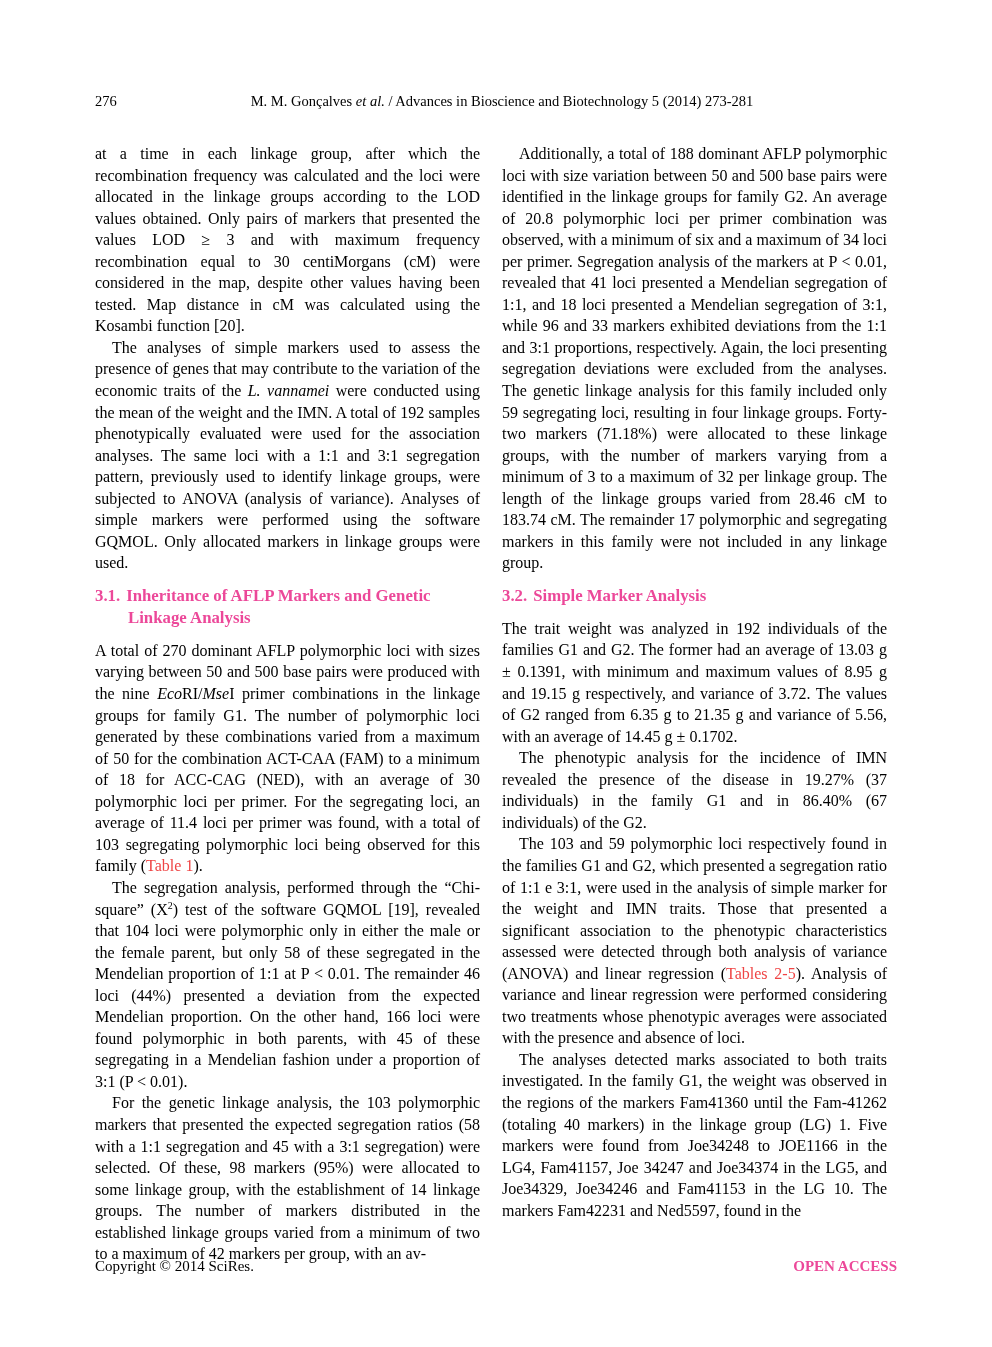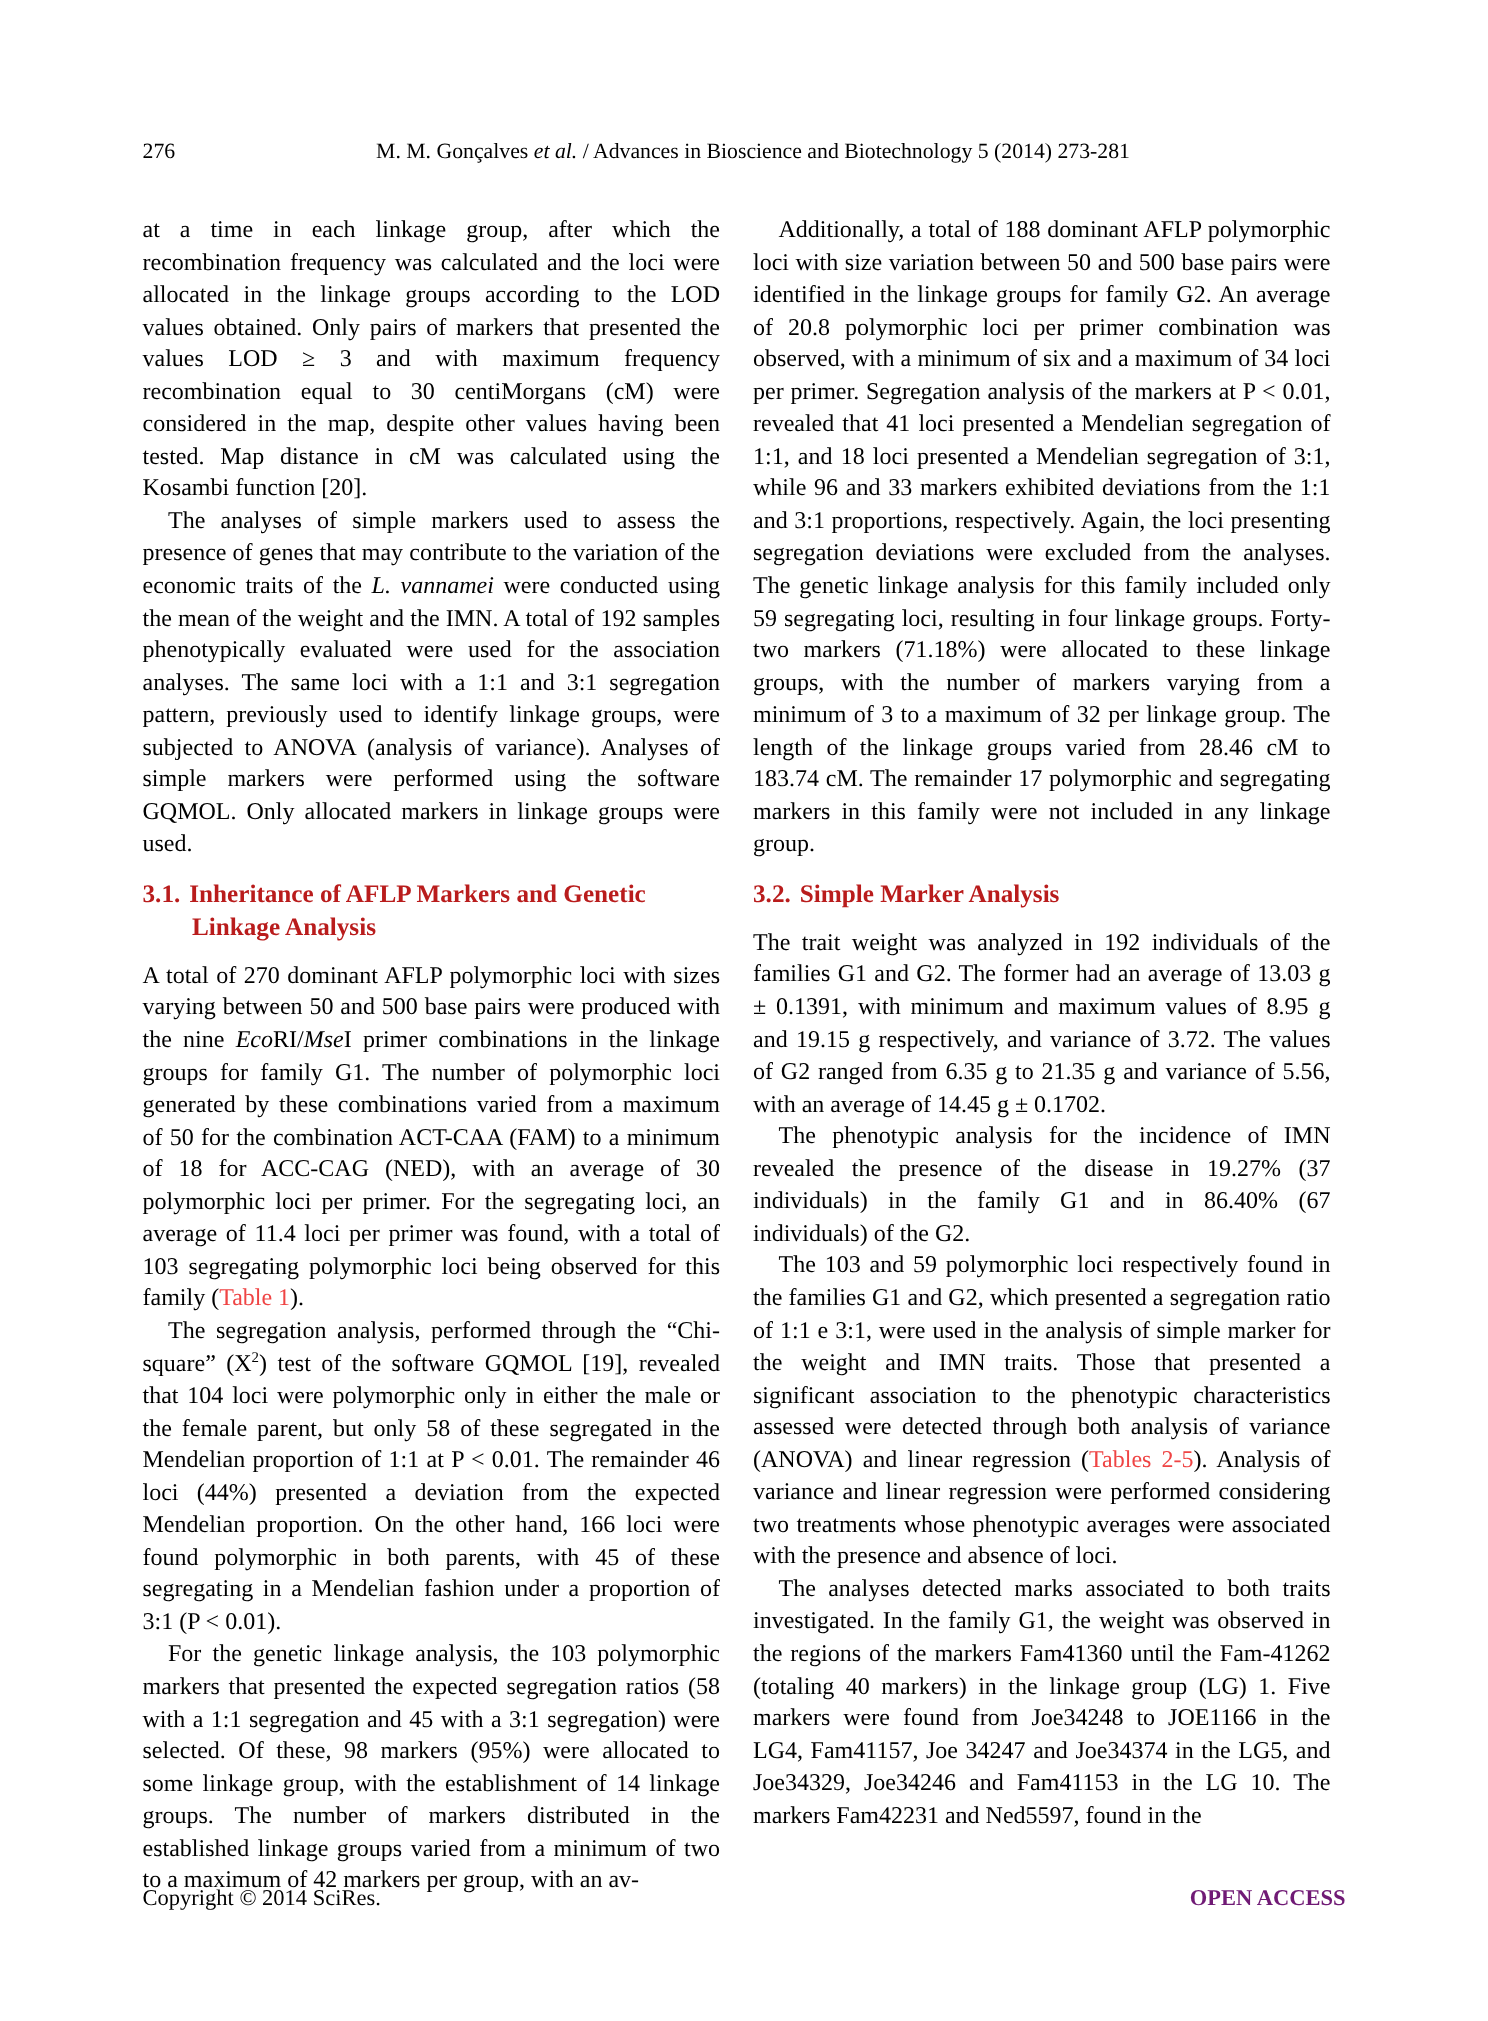--- a/index.html
+++ b/index.html
@@ -56,7 +56,7 @@
   h3.sub-heading {
     font-size: 16.8px;
     line-height: 22px;
-    color: #b91c1c;
+    color: #ec4899;
     margin: 11px 0 11px 0;
     font-weight: bold;
     text-align: left;

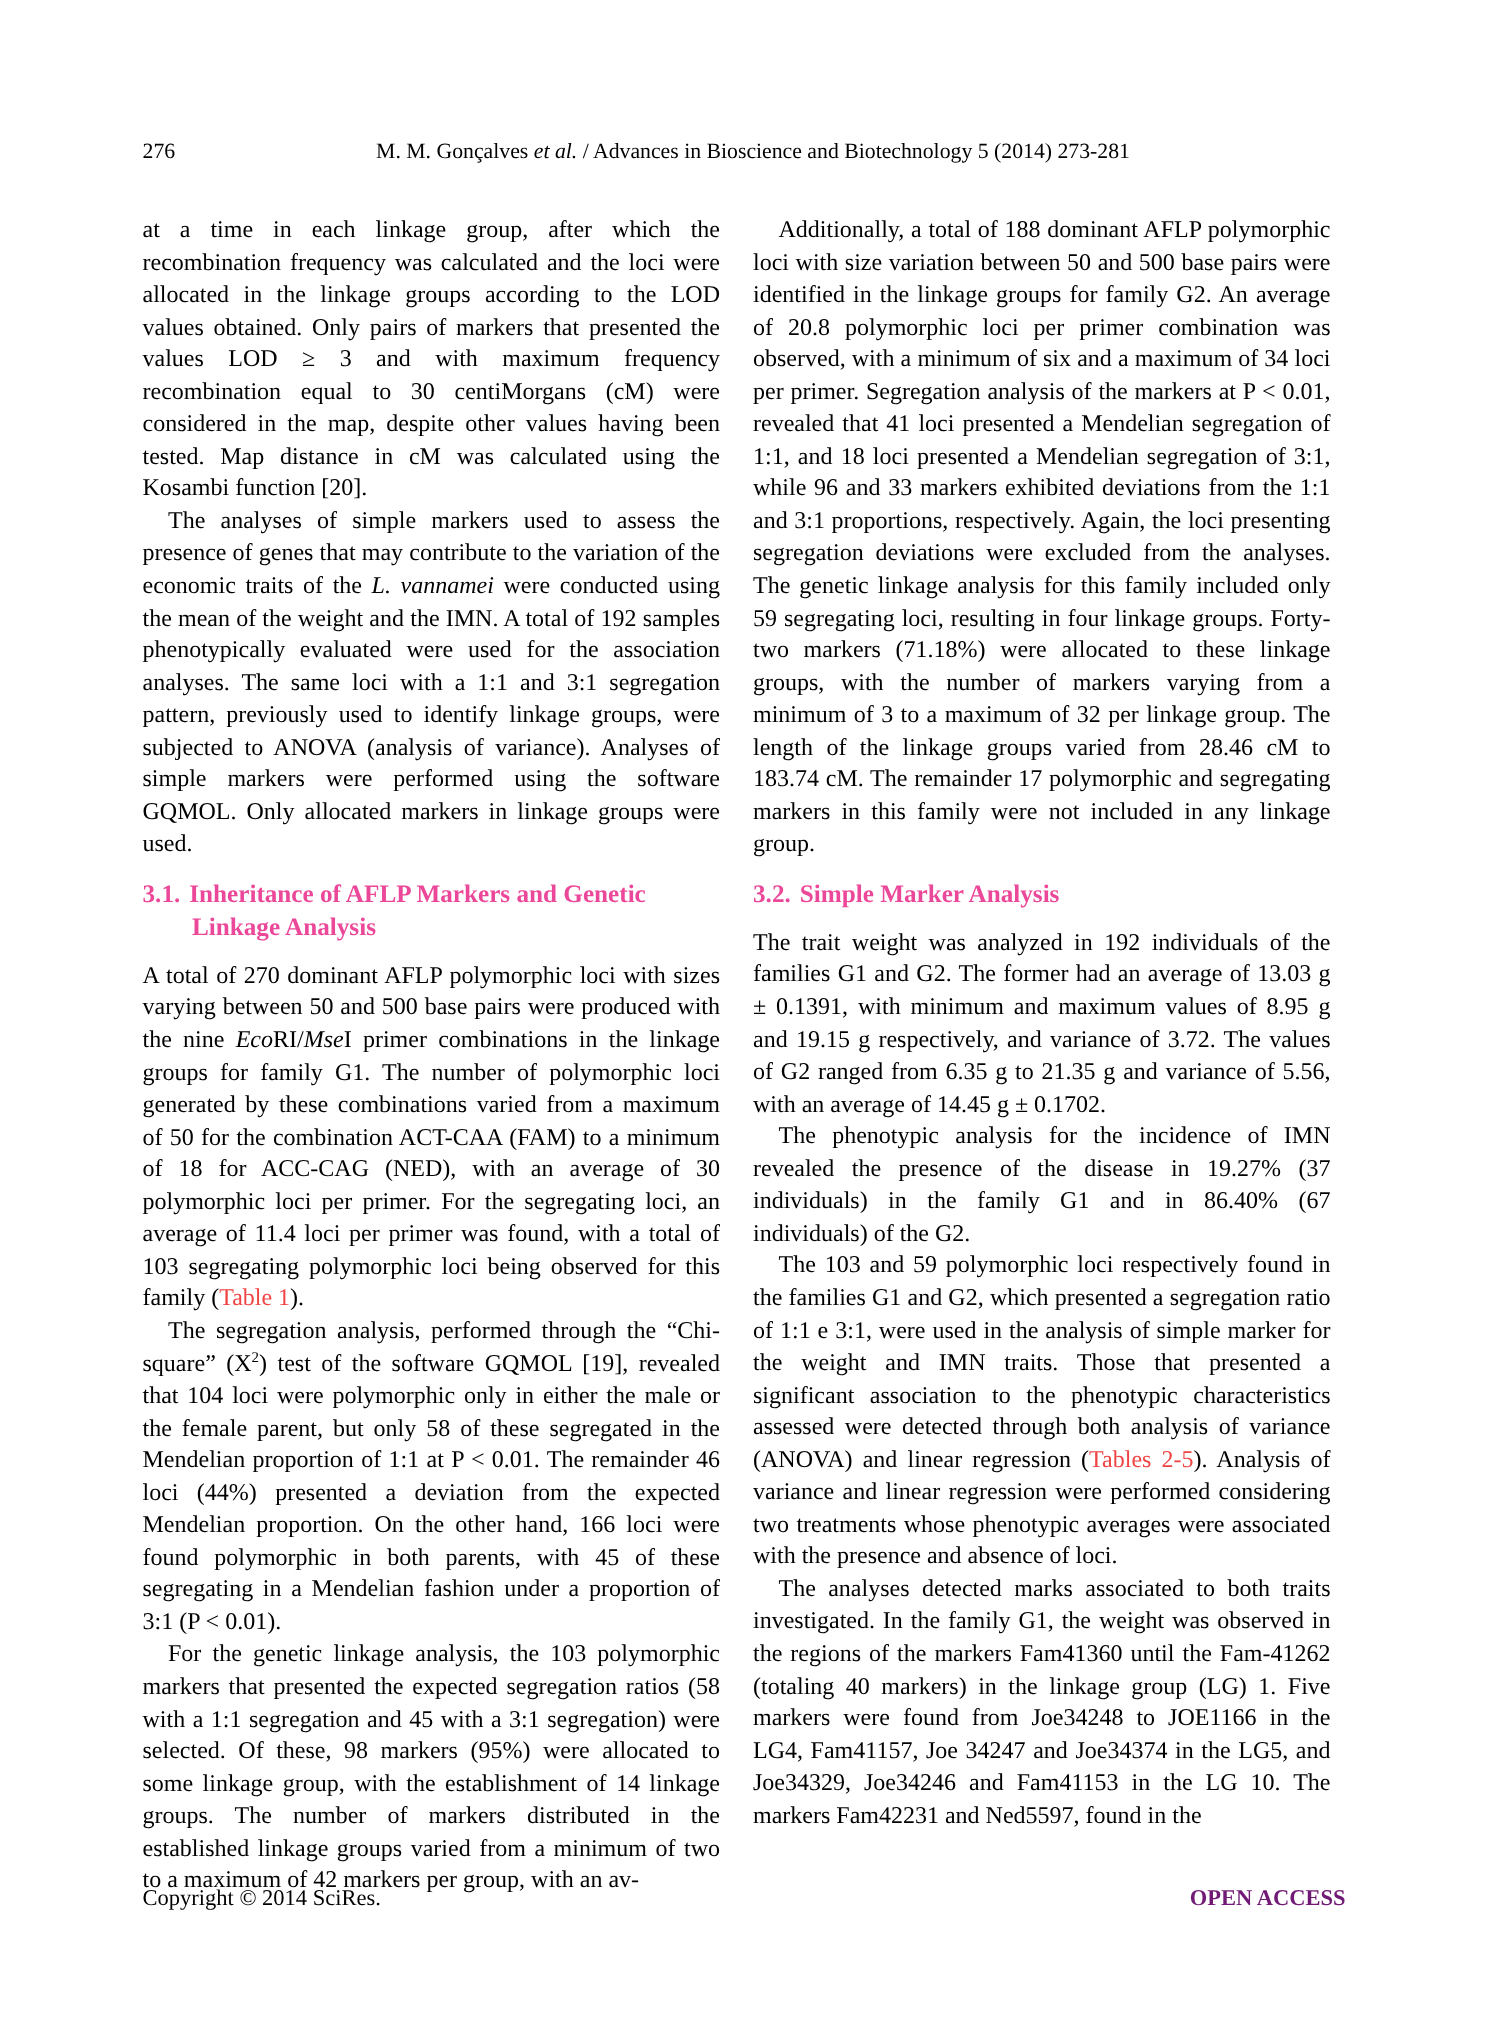--- a/index.html
+++ b/index.html
@@ -73,7 +73,7 @@
   .copyright { position: absolute; left: 0; top: 0; }
   .open-access {
     position: absolute; right: 0; top: 0;
-    color: #701a75;
+    color: #ec4899;
     font-weight: bold;
   }
 </style>

